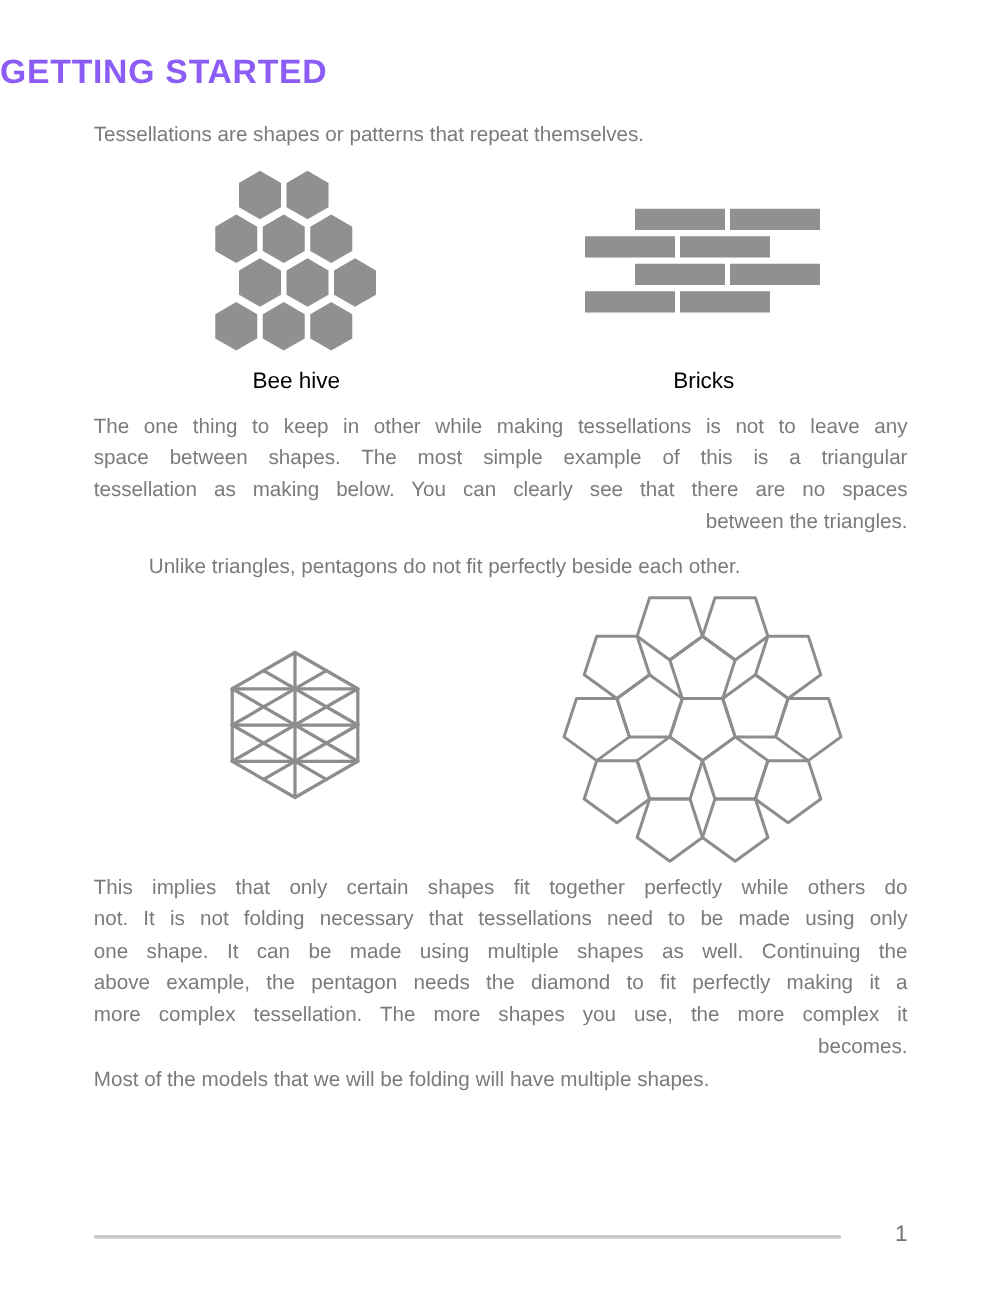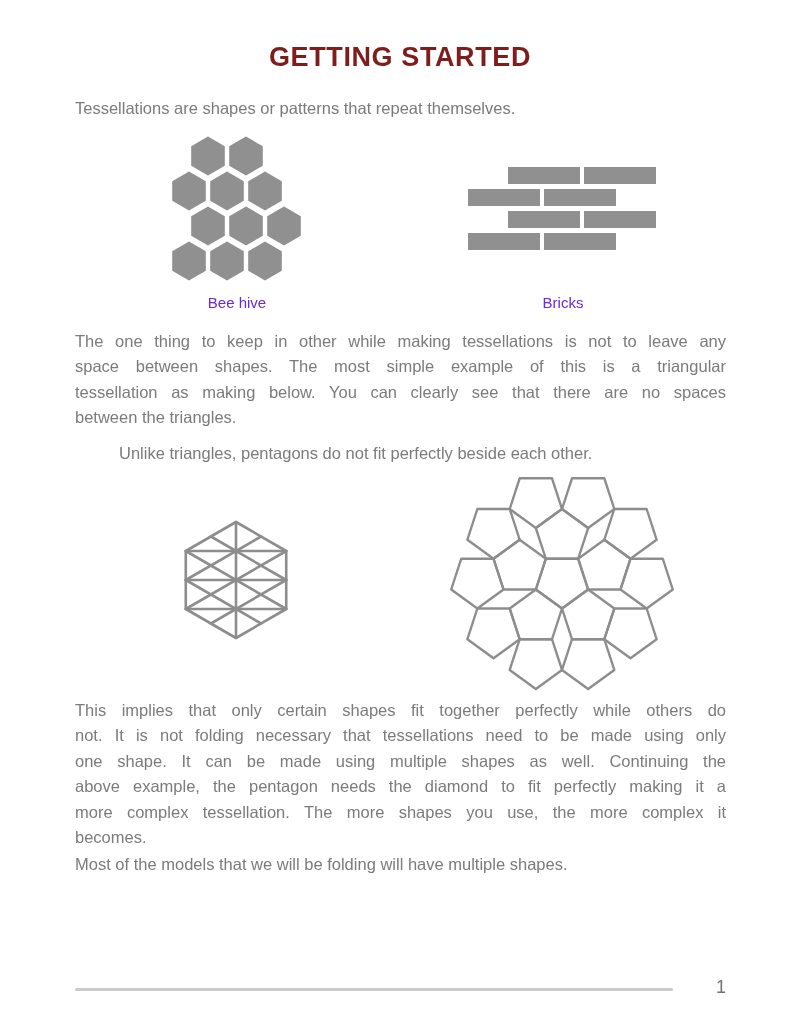--- a/index.html
+++ b/index.html
@@ -9,8 +9,8 @@
   }
   .abs{position:absolute;}
   .page-title{
-    top:42px;left:0;width:800px;text-align:center;
-    font-size:27px;font-weight:bold;letter-spacing:0.6px;color:#7f1d1d;
+    top:42px;left:0;width:800px;text-align:left;
+    font-size:27px;font-weight:bold;letter-spacing:0.6px;color:#8b5cf6;
   }
   .body-text{color:#7b7b7e;font-size:16.5px;line-height:25.4px;}
   .col{left:75px;width:651px;}

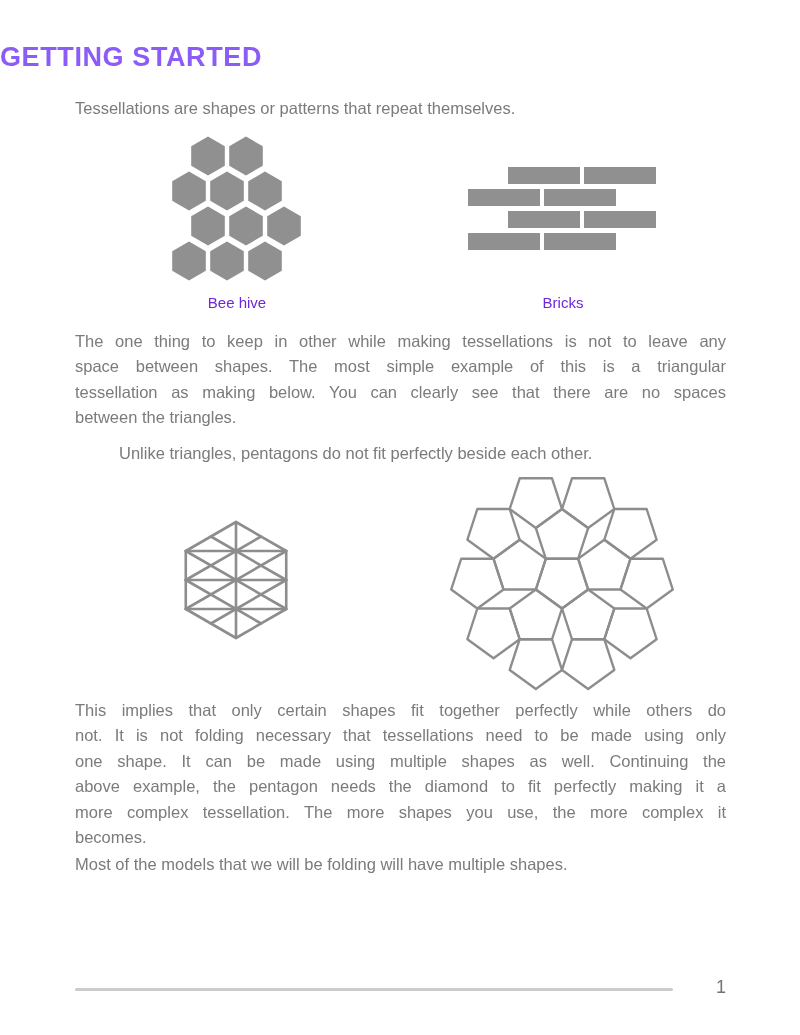--- a/index.html
+++ b/index.html
@@ -16,7 +16,7 @@
   .col{left:75px;width:651px;}
   .jline{text-align:justify;text-align-last:justify;white-space:normal;}
   .lastline{text-align:left;}
-  .caption{color:#6d28d9;font-size:15px;transform:translateX(-50%);white-space:nowrap;}
+  .caption{color:#000000;font-size:18px;transform:translateX(-50%);white-space:nowrap;}
   .footer-line{left:75px;top:988px;width:598px;height:3px;background:#cbcbcb;border-radius:2px;}
   .page-number{left:706px;top:977px;width:30px;text-align:center;font-size:18px;color:#737376;}
   svg{display:block;}

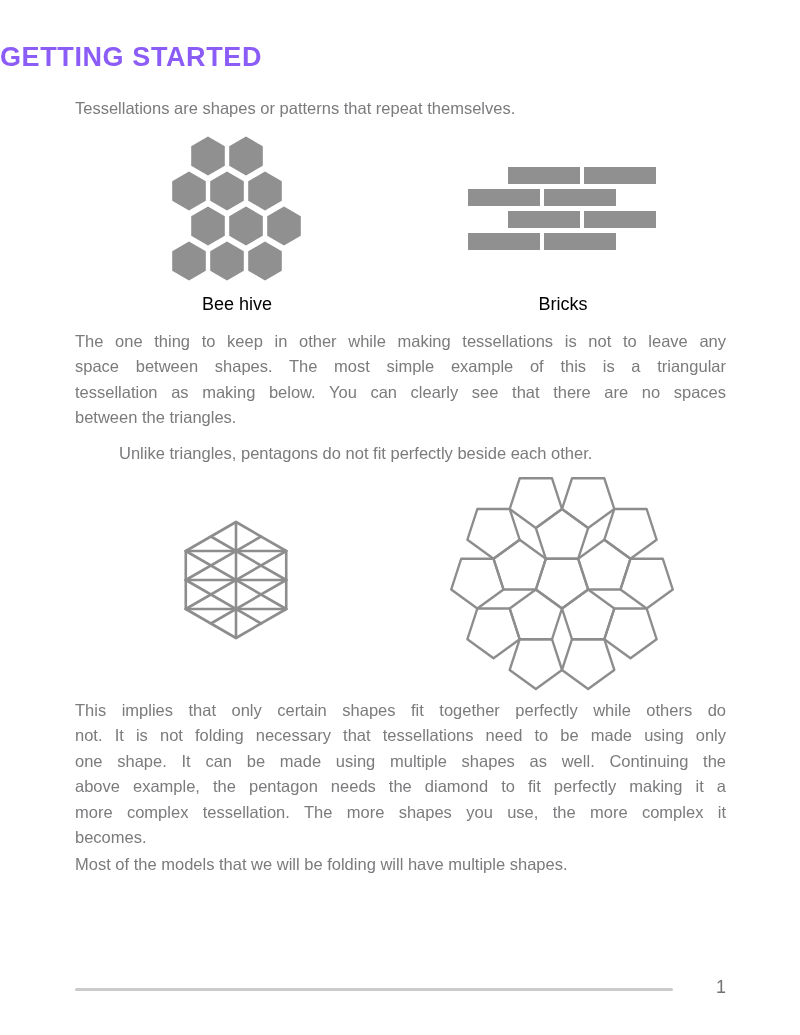--- a/index.html
+++ b/index.html
@@ -15,7 +15,7 @@
   .body-text{color:#7b7b7e;font-size:16.5px;line-height:25.4px;}
   .col{left:75px;width:651px;}
   .jline{text-align:justify;text-align-last:justify;white-space:normal;}
-  .lastline{text-align:left;}
+  .lastline{text-align:right;}
   .caption{color:#000000;font-size:18px;transform:translateX(-50%);white-space:nowrap;}
   .footer-line{left:75px;top:988px;width:598px;height:3px;background:#cbcbcb;border-radius:2px;}
   .page-number{left:706px;top:977px;width:30px;text-align:center;font-size:18px;color:#737376;}

